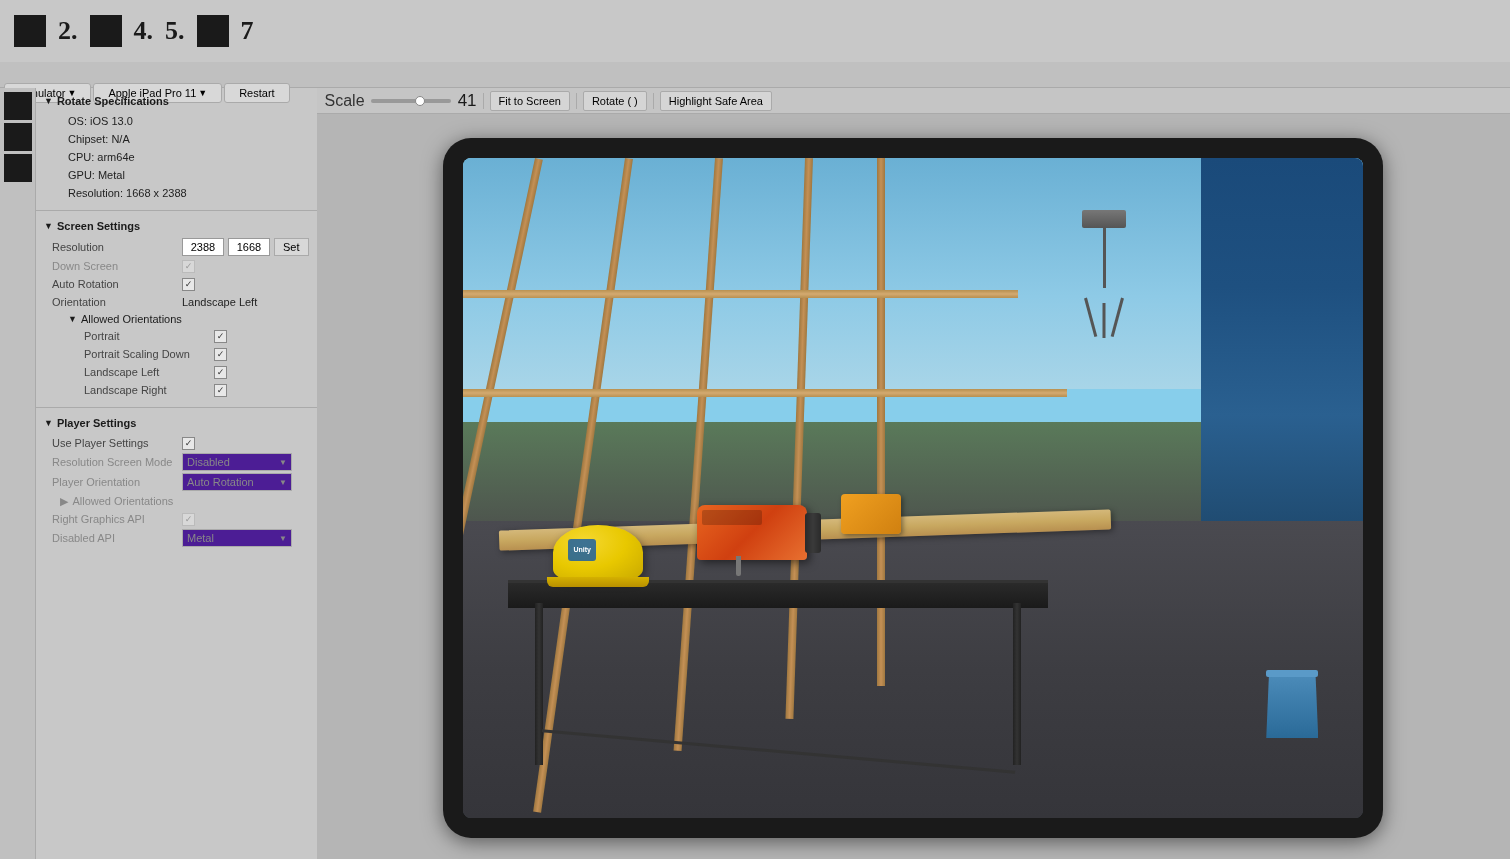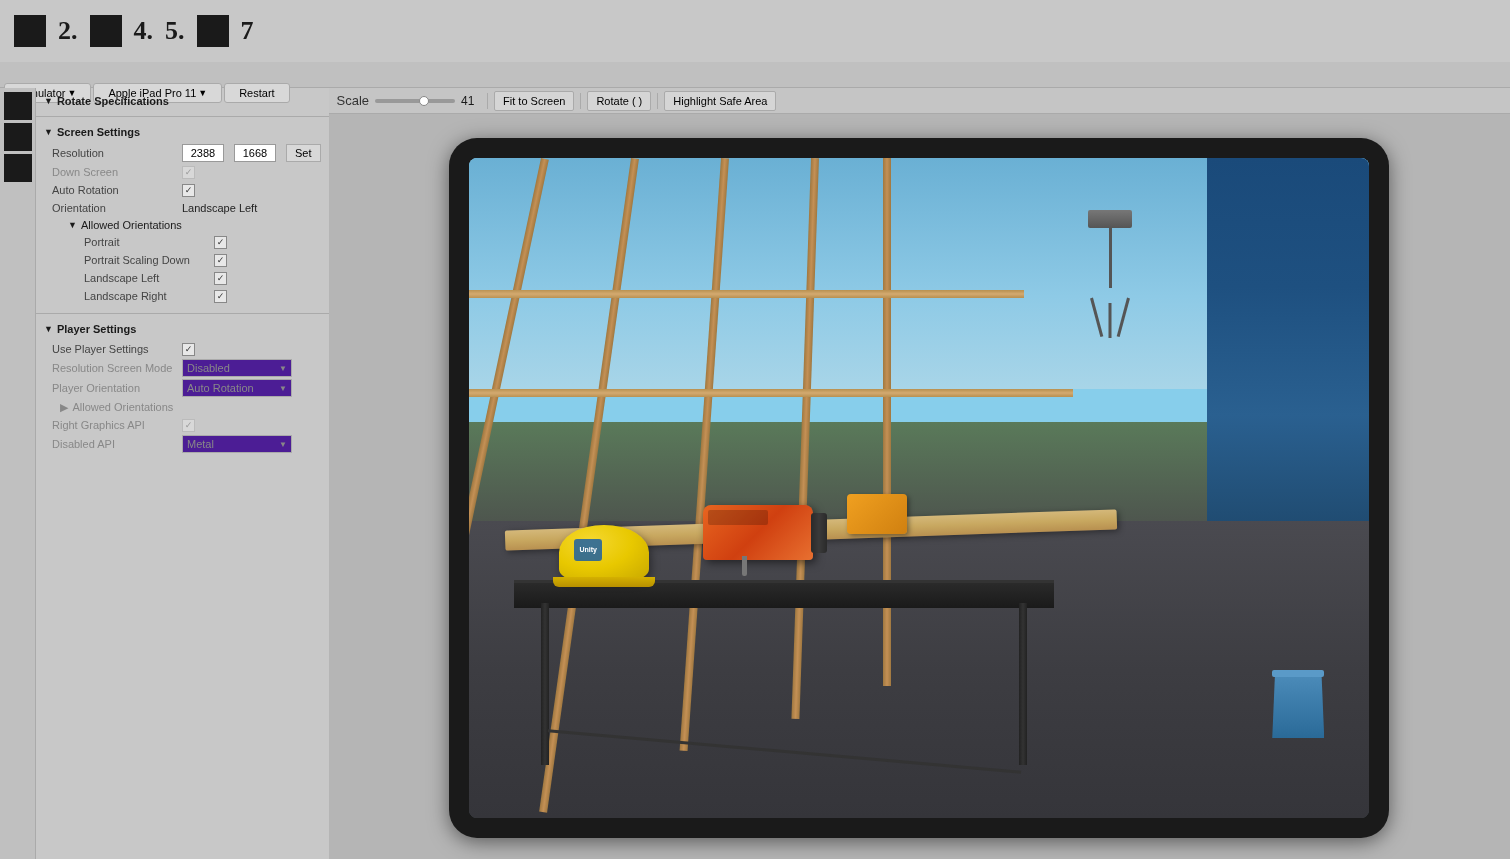--- a/index.html
+++ b/index.html
@@ -186,7 +186,7 @@
       gap: 6px;
     }
     .scale-label {
-      font-size: 13px;
+      font-size: 16px;
       color: #333;
     }
     .scale-slider-container {

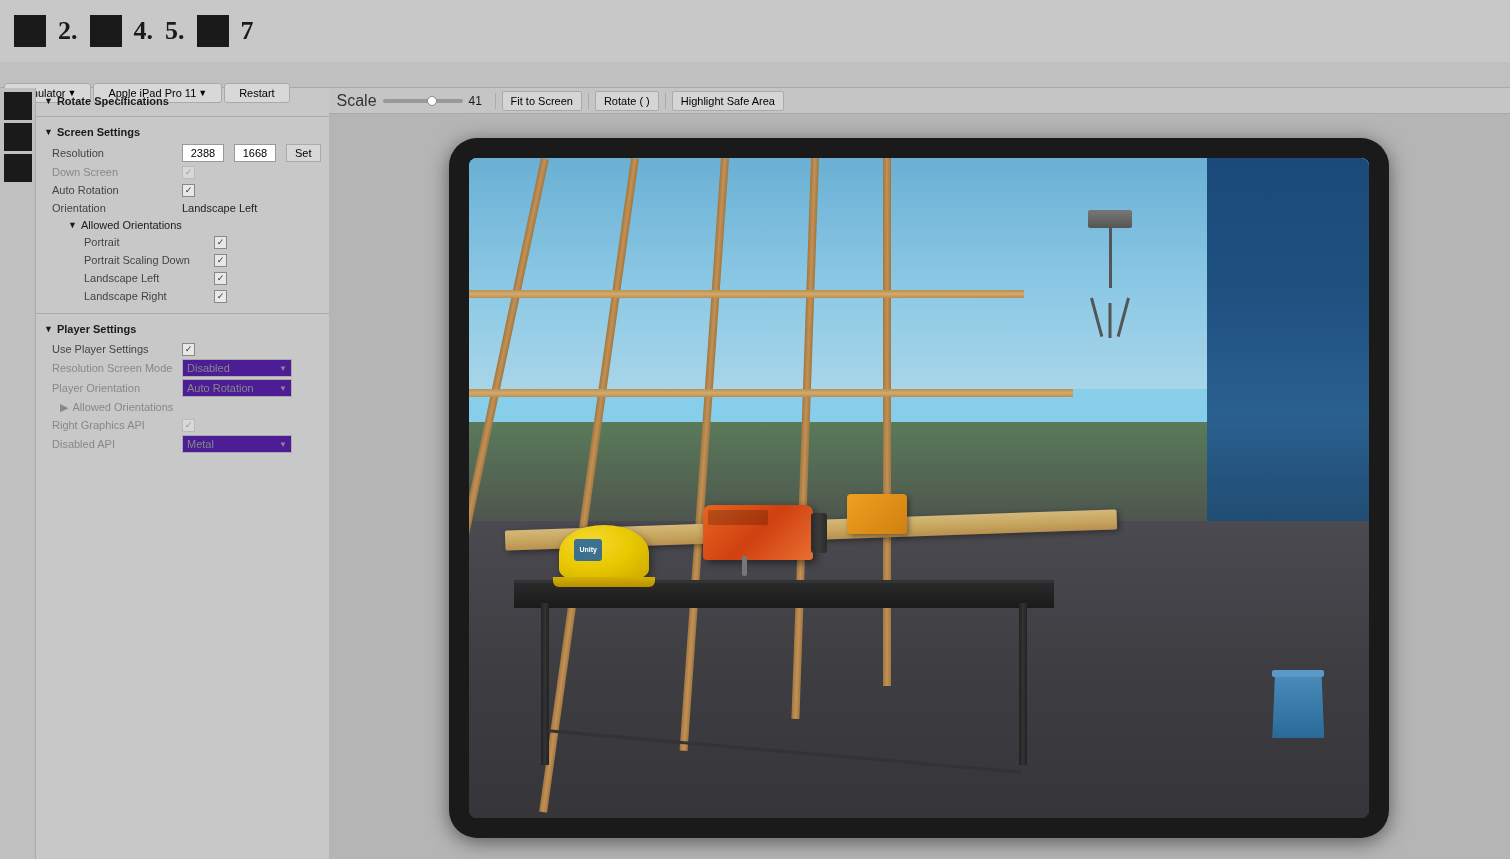--- a/index.html
+++ b/index.html
@@ -212,8 +212,9 @@
       left: 55%;
     }
     .scale-value {
-      font-size: 12px;
+      font-size: 17px;
       min-width: 20px;
+      text-align: right;
     }
     .divider-v {
       width: 1px;

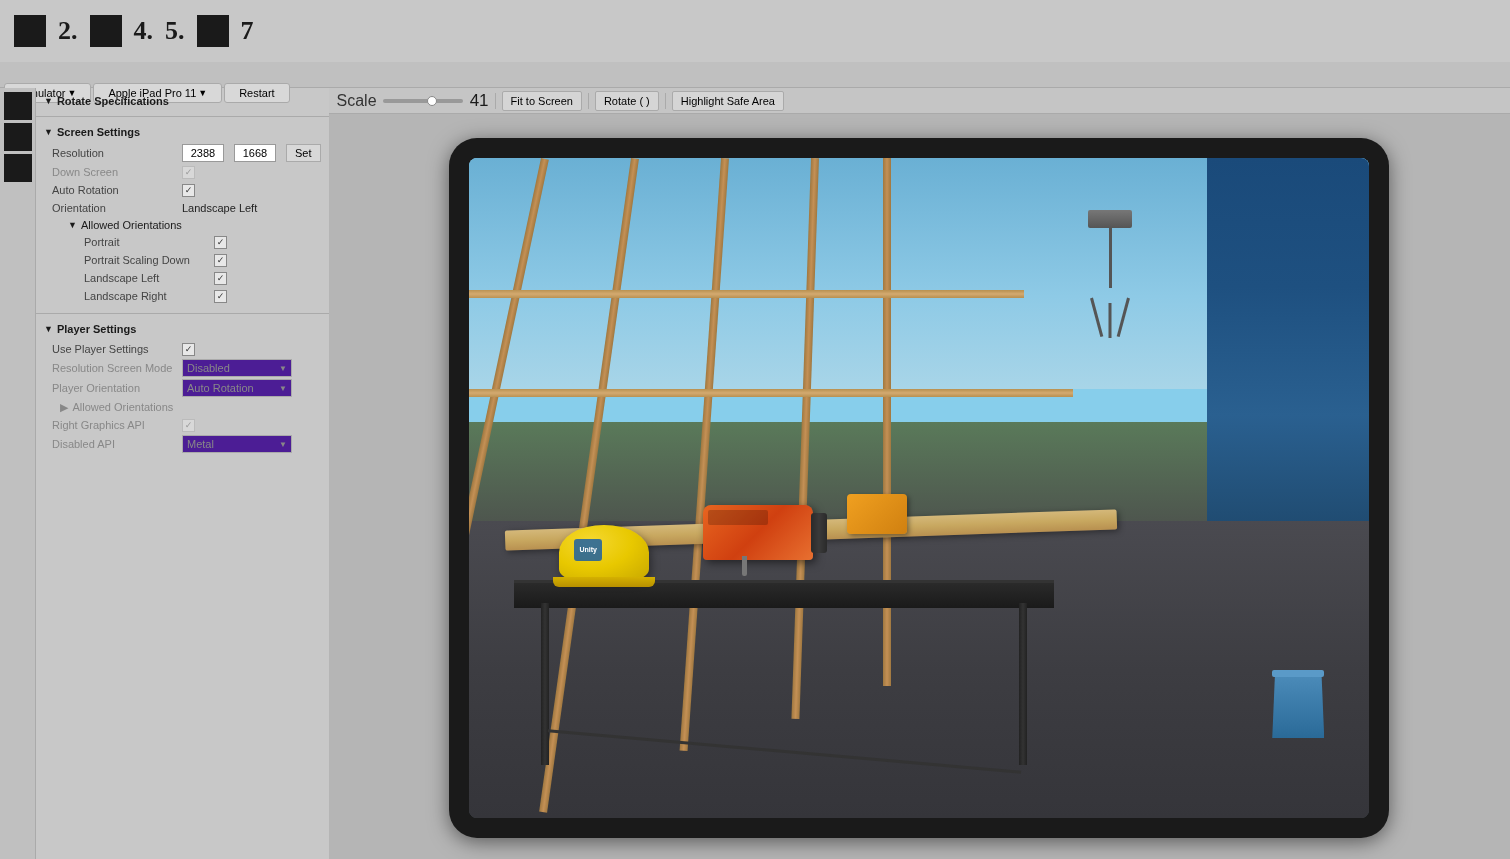--- a/index.html
+++ b/index.html
@@ -417,6 +417,23 @@
           <span class="triangle">▼</span>
           <span>Rotate Specifications</span>
         </div>
+        <div class="section-content">
+          <div class="row indent1">
+            <span class="row-value">OS: iOS 13.0</span>
+          </div>
+          <div class="row indent1">
+            <span class="row-value">Chipset: N/A</span>
+          </div>
+          <div class="row indent1">
+            <span class="row-value">CPU: arm64e</span>
+          </div>
+          <div class="row indent1">
+            <span class="row-value">GPU: Metal</span>
+          </div>
+          <div class="row indent1">
+            <span class="row-value">Resolution: 1668 x 2388</span>
+          </div>
+        </div>
       </div>
 
       <div class="section-divider"></div>

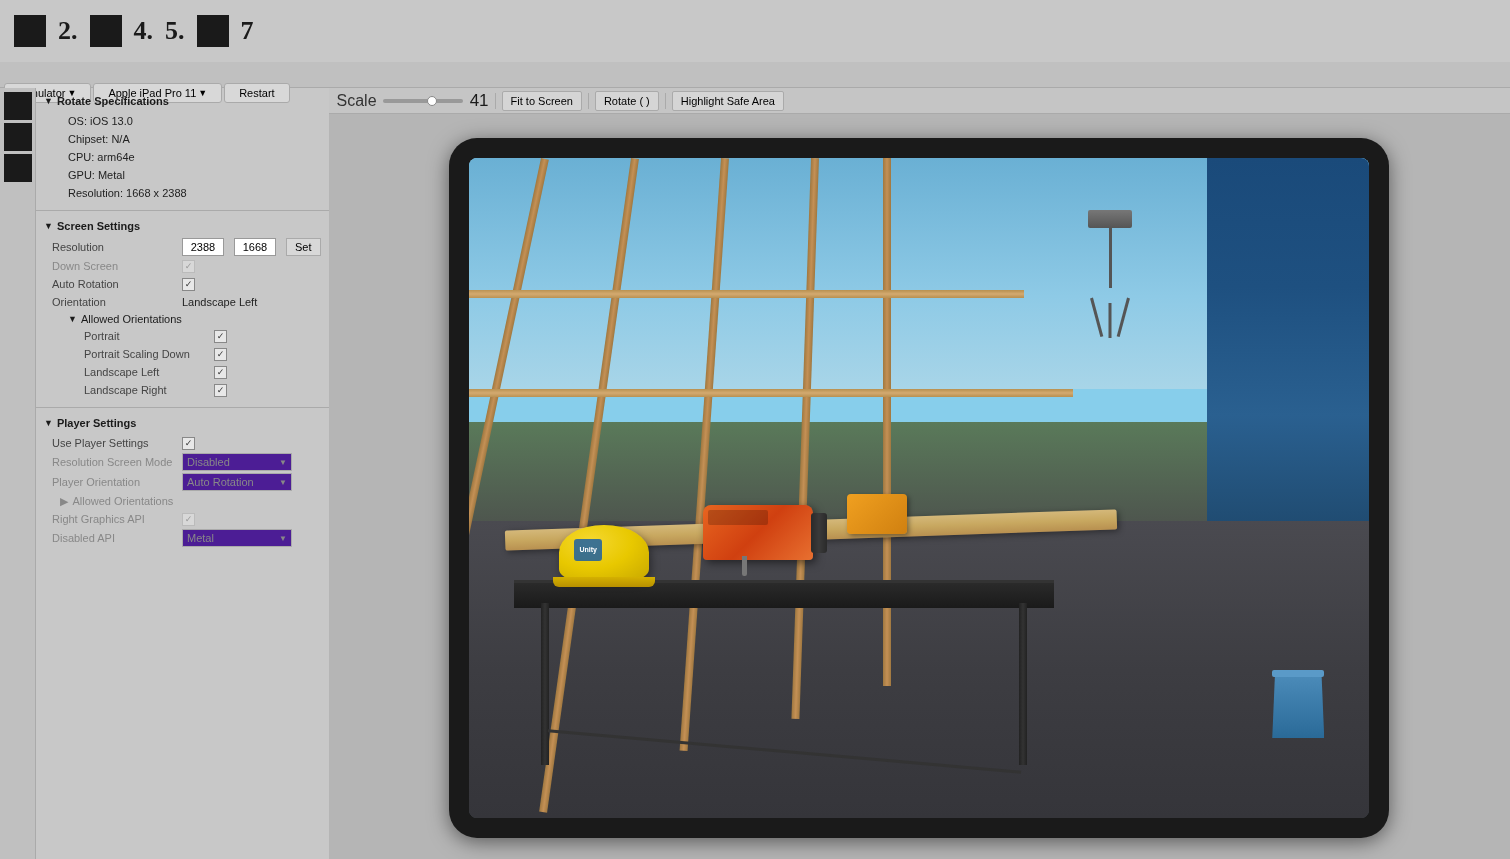--- a/index.html
+++ b/index.html
@@ -108,7 +108,7 @@
     .resolution-inputs {
       display: flex;
       align-items: center;
-      gap: 10px;
+      gap: 4px;
     }
     .res-input {
       width: 42px;

